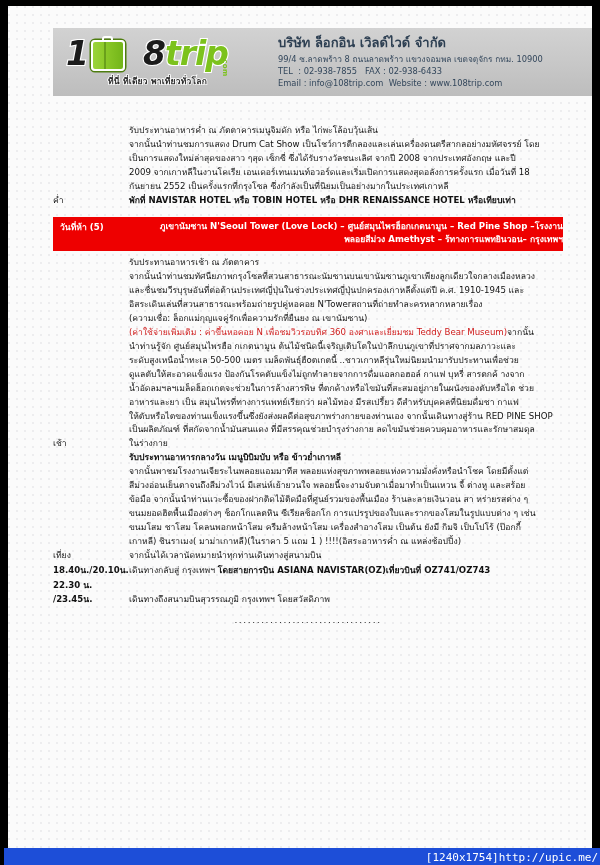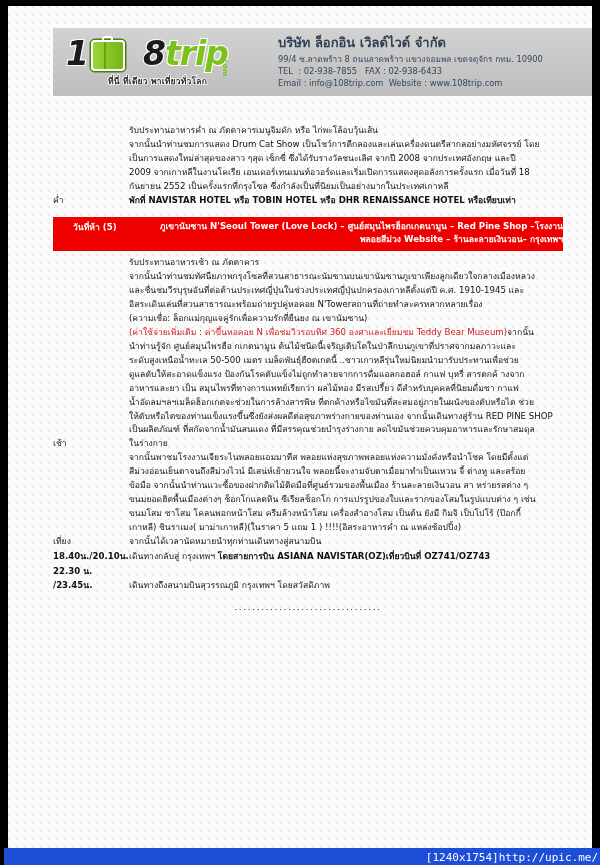--- a/index.html
+++ b/index.html
@@ -175,7 +175,7 @@
   .day-banner .label-col {
     color: #ffffff;
     font-weight: bold;
-    padding-left: 20px;
+    padding-left: 7px;
     flex: 0 0 72px;
   }
   .day-banner .text-col {

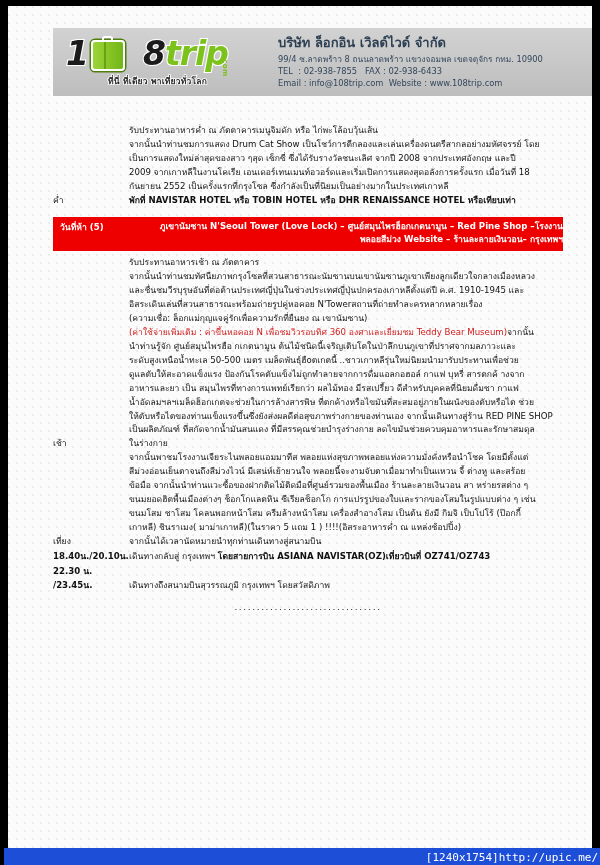--- a/index.html
+++ b/index.html
@@ -258,7 +258,7 @@
       <div class="label-col">วันที่ห้า (5)</div>
       <div class="text-col">
         <p>ภูเขานัมซาน N'Seoul Tower (Love Lock) – ศูนย์สมุนไพรฮ็อกเกตนามูน – Red Pine Shop –โรงงาน</p>
-        <p>พลอยสีม่วง Website – ร้านละลายเงินวอน– กรุงเทพฯ</p>
+        <p>พลอยสีม่วง Amethyst – ร้ทางการแพทยินวอน– กรุงเทพฯ</p>
       </div>
     </div>
 

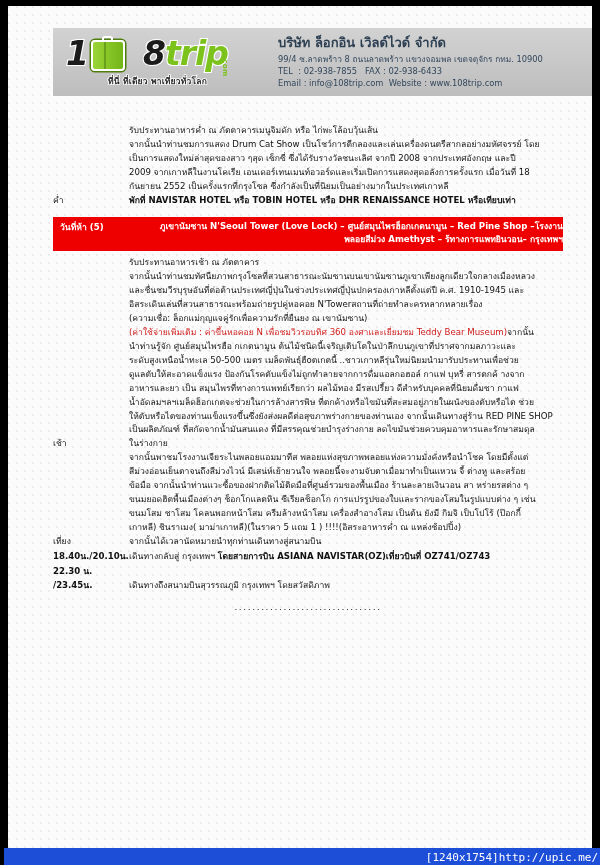--- a/index.html
+++ b/index.html
@@ -276,8 +276,8 @@
         <p>นำท่านรู้จัก ศูนย์สมุนไพรฮือ กเกตนามูน  ต้นไม้ชนิดนี้เจริญเติบโตในป่าลึกบนภูเขาที่ปราศจากมลภาวะและ</p>
         <p>ระดับสูงเหนือน้ำทะเล  50-500  เมตร เมล็ดพันธุ์ฮืoตเกตนี้ ..ชาวเกาหลีรุ่นใหม่นิยมนำมารับประทานเพื่อช่วย</p>
         <p>ดูแลตับให้สะอาดแข็งแรง ป้องกันโรคตับแข็งไม่ถูกทำลายจากการดื่มแอลกอฮอล์ กาแฟ บุหรี่ สารตกค้      างจาก</p>
+        <p>น้ำอัดลมฯลฯเมล็ดฮ็อกเกตจะช่วยในการล้างสารพิษ ที่ตกค้างหรือไขมันที่สะสมอยู่ภายในผนังของตับหรือไต ช่วย</p>
         <p>อาหารและยา เป็น สมุนไพรที่ทางการแพทย์เรียกว่า ผลไม้ทอง มีรสเปรี้ยว ดีสำหรับบุคคลที่นิยมดื่มชา กาแฟ</p>
-        <p>น้ำอัดลมฯลฯเมล็ดฮ็อกเกตจะช่วยในการล้างสารพิษ ที่ตกค้างหรือไขมันที่สะสมอยู่ภายในผนังของตับหรือไต ช่วย</p>
         <p>ให้ตับหรือไตของท่านแข็งแรงขึ้นซึ่งยังส่งผลดีต่อสุขภาพร่างกายของท่านเอง จากนั้นเดินทางสู่ร้าน RED PINE SHOP</p>
         <p>เป็นผลิตภัณฑ์ ที่สกัดจากน้ำมันสนแดง ที่มีสรรคุณช่วยบำรุงร่างกาย ลดไขมันช่วยควบคุมอาหารและรักษาสมดุล</p>
         <p>ในร่างกาย</p>

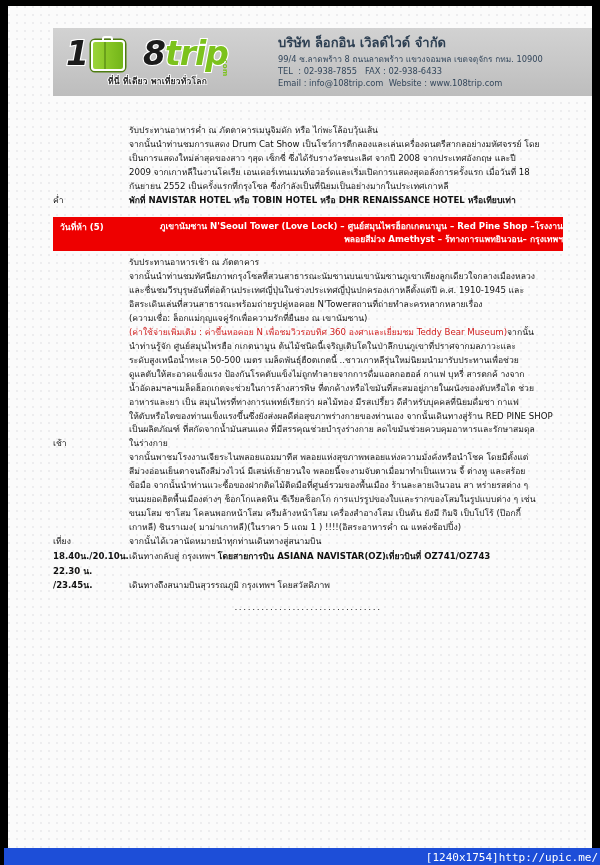--- a/index.html
+++ b/index.html
@@ -287,6 +287,7 @@
     <div class="row">
       <div class="label-col">เที่ยง</div>
       <div class="text-col">
+        <p style="font-weight:bold;">รับประทานอาหารกลางวัน  เมนูบิบิมบับ หรือ ข้าวย่ำเกาหลี</p>
         <p>จากนั้นพาชมโรงงานเจียระไนพลอยแอมมาทีส พลอยแห่งสุขภาพพลอยแห่งความมั่งคั่งหรือนำโชค โดยมีตั้งแต่</p>
         <p>สีม่วงอ่อนเย็นตาจนถึงสีม่วงไวน์ มีเสน่ห์เย้ายวนใจ  พลอยนี้จะงามจับตาเมื่อมาทำเป็นแหวน จี้ ต่างหู และสร้อย</p>
         <p>ข้อมือ จากนั้นนำท่านแวะซื้อของฝากติดไม้ติดมือที่ศูนย์รวมของพื้นเมือง ร้านละลายเงินวอน สา    หร่ายรสต่าง ๆ</p>

